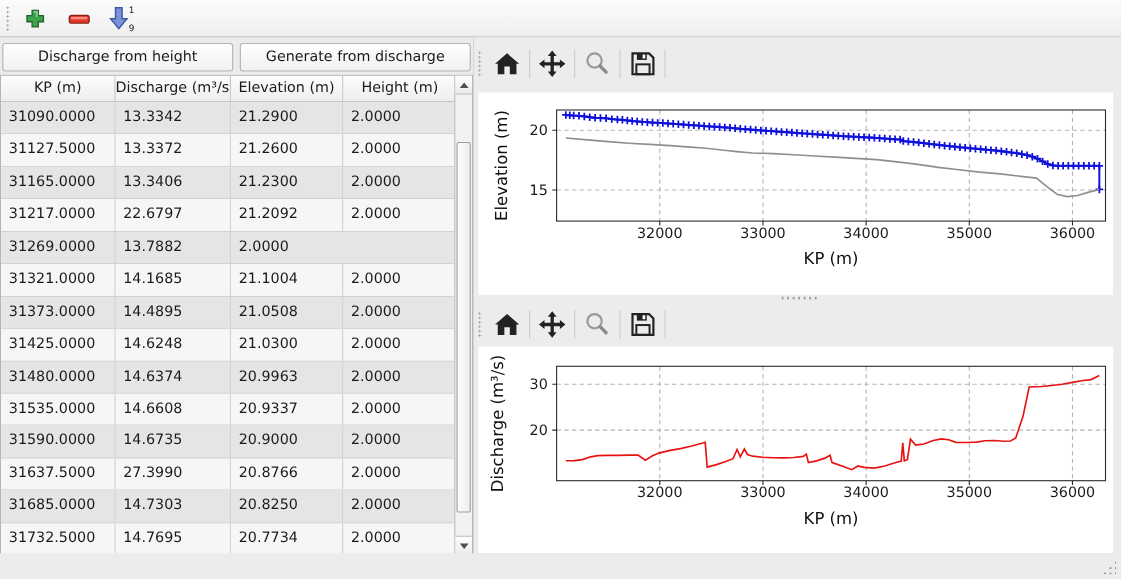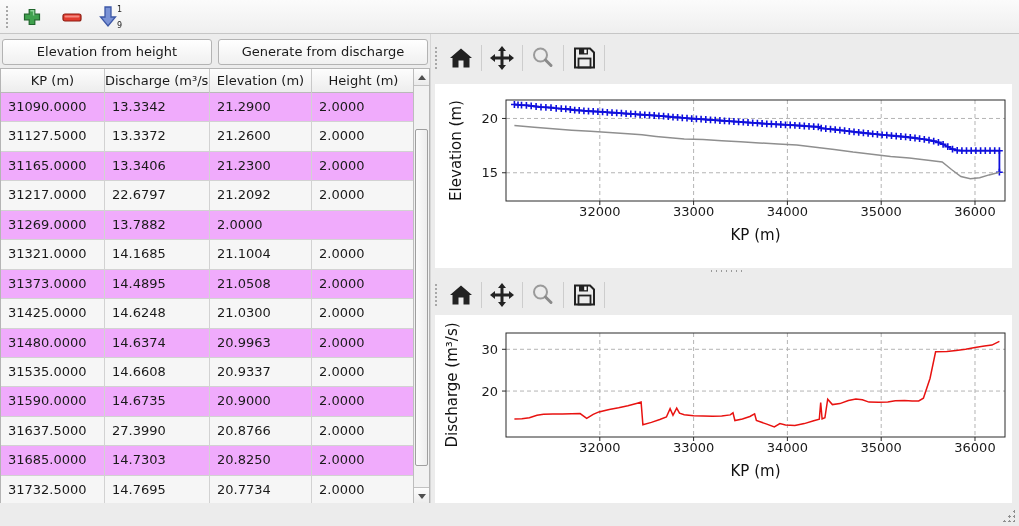--- a/index.html
+++ b/index.html
@@ -125,7 +125,7 @@
   </button>
 </div>
 
-<button class="gen-btn" style="left:2px;width:210px;">Elevation from height</button>
+<button class="gen-btn" style="left:2px;width:210px;">Discharge from height</button>
 <button class="gen-btn" style="left:218px;width:210px;">Generate from discharge</button>
 
 <div class="table-wrap">

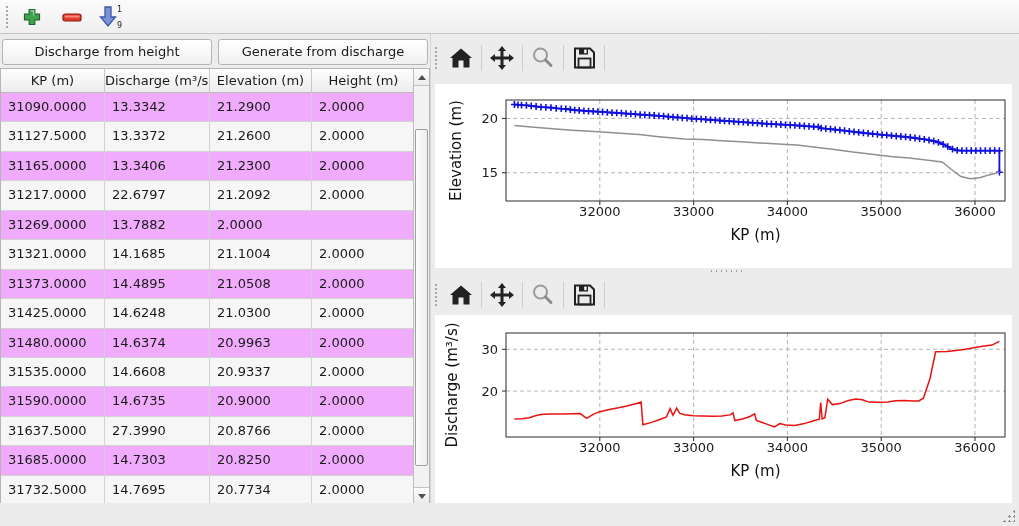--- a/index.html
+++ b/index.html
@@ -47,7 +47,7 @@
     border-right:1px solid #c9c9c9; font-size:13px; overflow:hidden; white-space:nowrap;
   }
   .tbody{ position:absolute; left:0; top:24px; width:412px; height:412px; overflow:hidden; }
-  .tr{ display:flex; height:29.45px; border-bottom:1px solid #d2d2d2; background:#f0abfc; }
+  .tr{ display:flex; height:29.45px; border-bottom:1px solid #d2d2d2; background:#e5e5e5; }
   .tr.alt{ background:#f6f6f6; }
   .td{
     height:100%; padding:6px 0 0 7px; font-size:13px;

